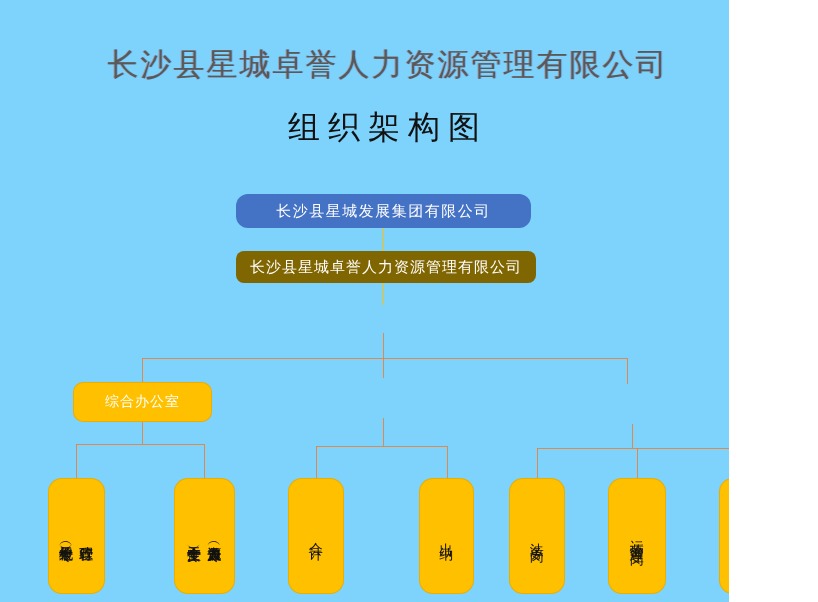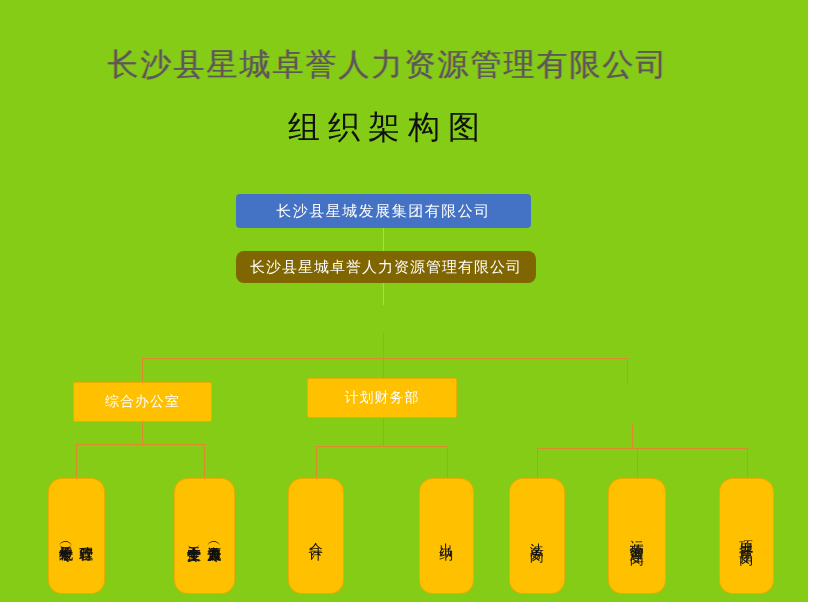--- a/index.html
+++ b/index.html
@@ -4,7 +4,7 @@
 <style>
   html,body{margin:0;padding:0;background:#fff;}
   #stage{
-    position:relative;width:808px;height:602px;background:#84cc16;
+    position:relative;width:729px;height:602px;background:#7dd3fc;
     font-family:"Liberation Sans","DejaVu Sans",sans-serif;
     overflow:hidden;
   }

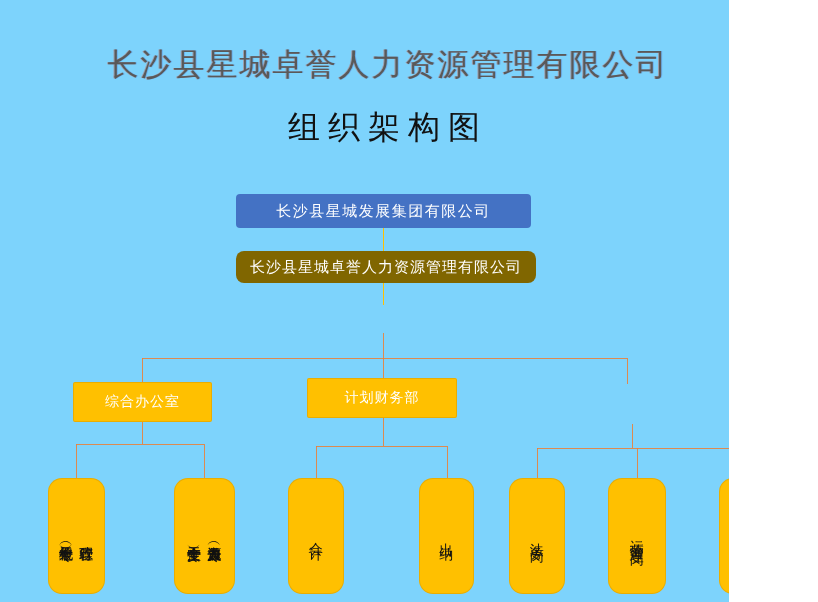--- a/index.html
+++ b/index.html
@@ -26,7 +26,7 @@
     box-sizing:border-box;text-align:center;
   }
   .box-root{left:236px;top:194px;width:295px;height:34px;background:#4472C4;
-    border-radius:4px;color:#fff;font-size:15px;letter-spacing:1.5px;}
+    border-radius:12px;color:#fff;font-size:15px;letter-spacing:1.5px;}
   .box-company{left:236px;top:251px;width:300px;height:32px;background:#806600;
     border-radius:8px;color:#fff;font-size:15px;letter-spacing:1px;}
   .box-manager{left:335px;top:305px;width:97px;height:28px;background:#808080;

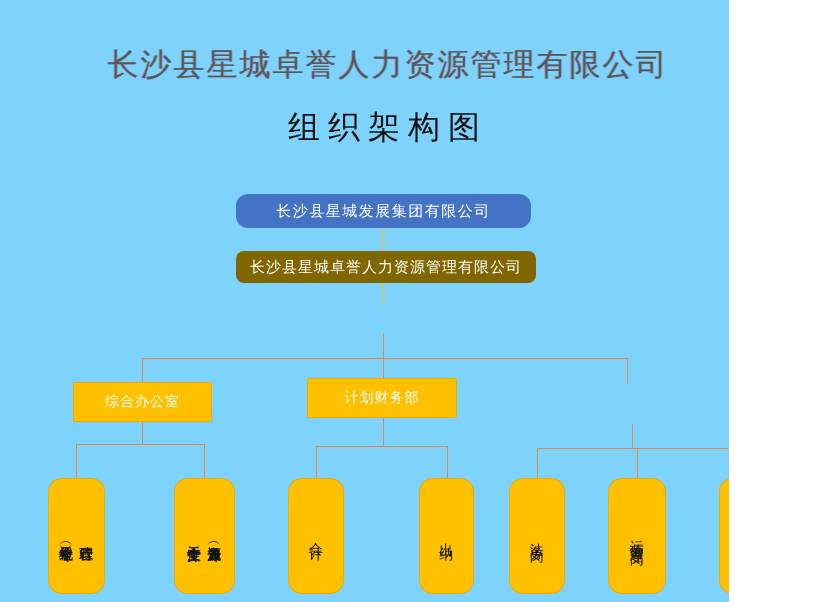--- a/index.html
+++ b/index.html
@@ -31,7 +31,7 @@
     border-radius:8px;color:#fff;font-size:15px;letter-spacing:1px;}
   .box-manager{left:335px;top:305px;width:97px;height:28px;background:#808080;
     border-radius:6px;color:#fff;font-size:14px;letter-spacing:1px;}
-  .box-dept{background:#FFC000;border-radius:2px;color:#fff;font-size:14px;
+  .box-dept{background:#FFC000;border-radius:10px;color:#fff;font-size:14px;
     letter-spacing:1px;border:1px solid rgba(208,150,0,.45);}
   .dept-1{left:73px;top:382px;width:139px;height:40px;}
   .dept-2{left:307px;top:378px;width:150px;height:40px;}

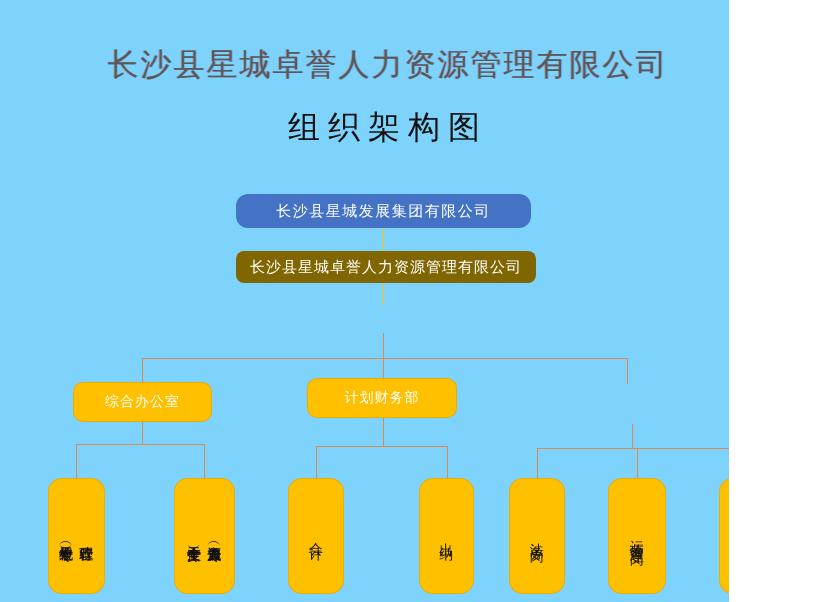--- a/index.html
+++ b/index.html
@@ -104,9 +104,6 @@
   <div class="box box-dept dept-1">
     <span>综合办公室</span>
   </div>
-  <div class="box box-dept dept-2">
-    <span>计划财务部</span>
-  </div>
 
   <div class="box box-post post-1 post-wide">
     <span class="post-text">行政管理

